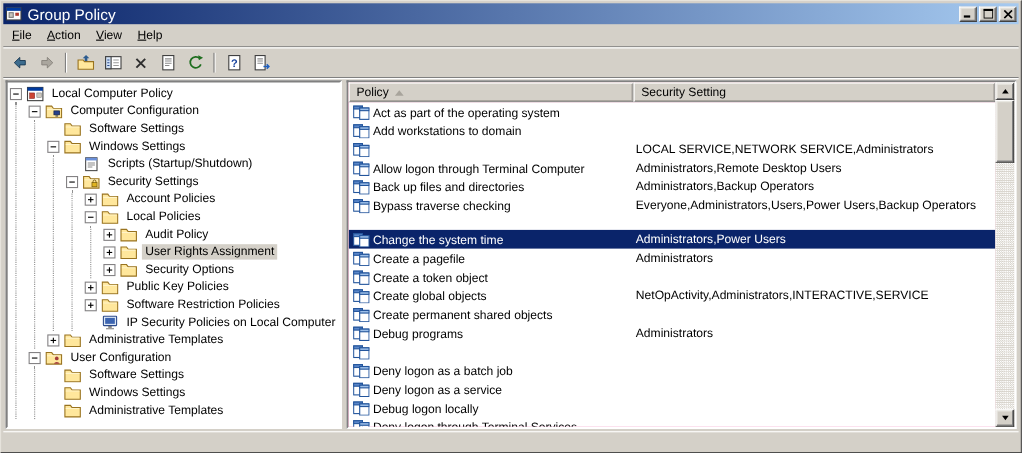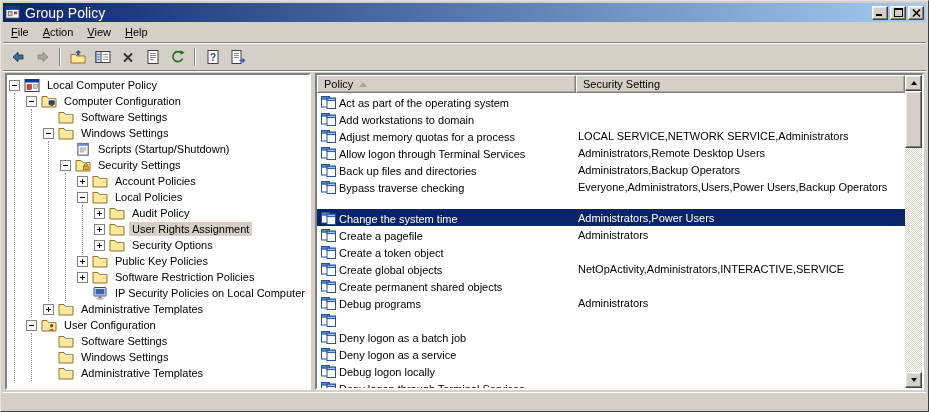--- a/index.html
+++ b/index.html
@@ -475,7 +475,6 @@
                     <rect x="6" y="3.2" width="8.5" height="2.4" fill="#9dbfe8" stroke="#23559c"></rect>
                   </svg>
                 </span>
-                <span>Adjust memory quotas for a process</span>
               </div>
               <div class="lcell-setting">LOCAL SERVICE,NETWORK SERVICE,Administrators</div>
             </div>

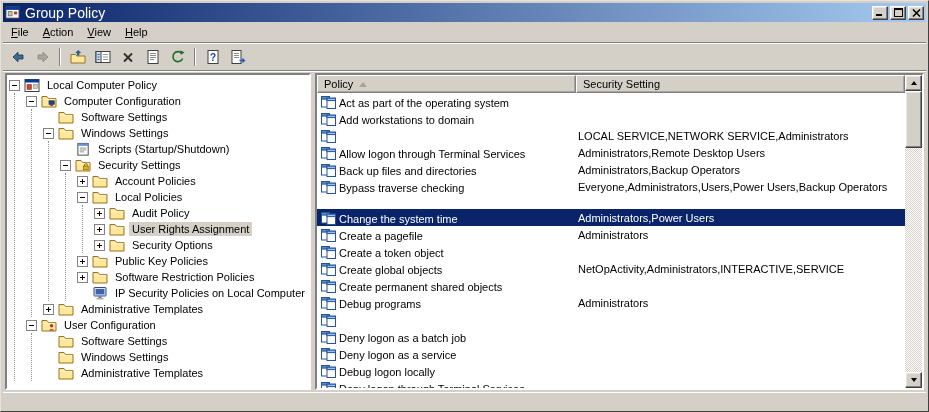--- a/index.html
+++ b/index.html
@@ -488,7 +488,7 @@
                     <rect x="6" y="3.2" width="8.5" height="2.4" fill="#9dbfe8" stroke="#23559c"></rect>
                   </svg>
                 </span>
-                <span>Allow logon through Terminal Services</span>
+                <span>Allow logon through Terminal Computer</span>
               </div>
               <div class="lcell-setting">Administrators,Remote Desktop Users</div>
             </div>

